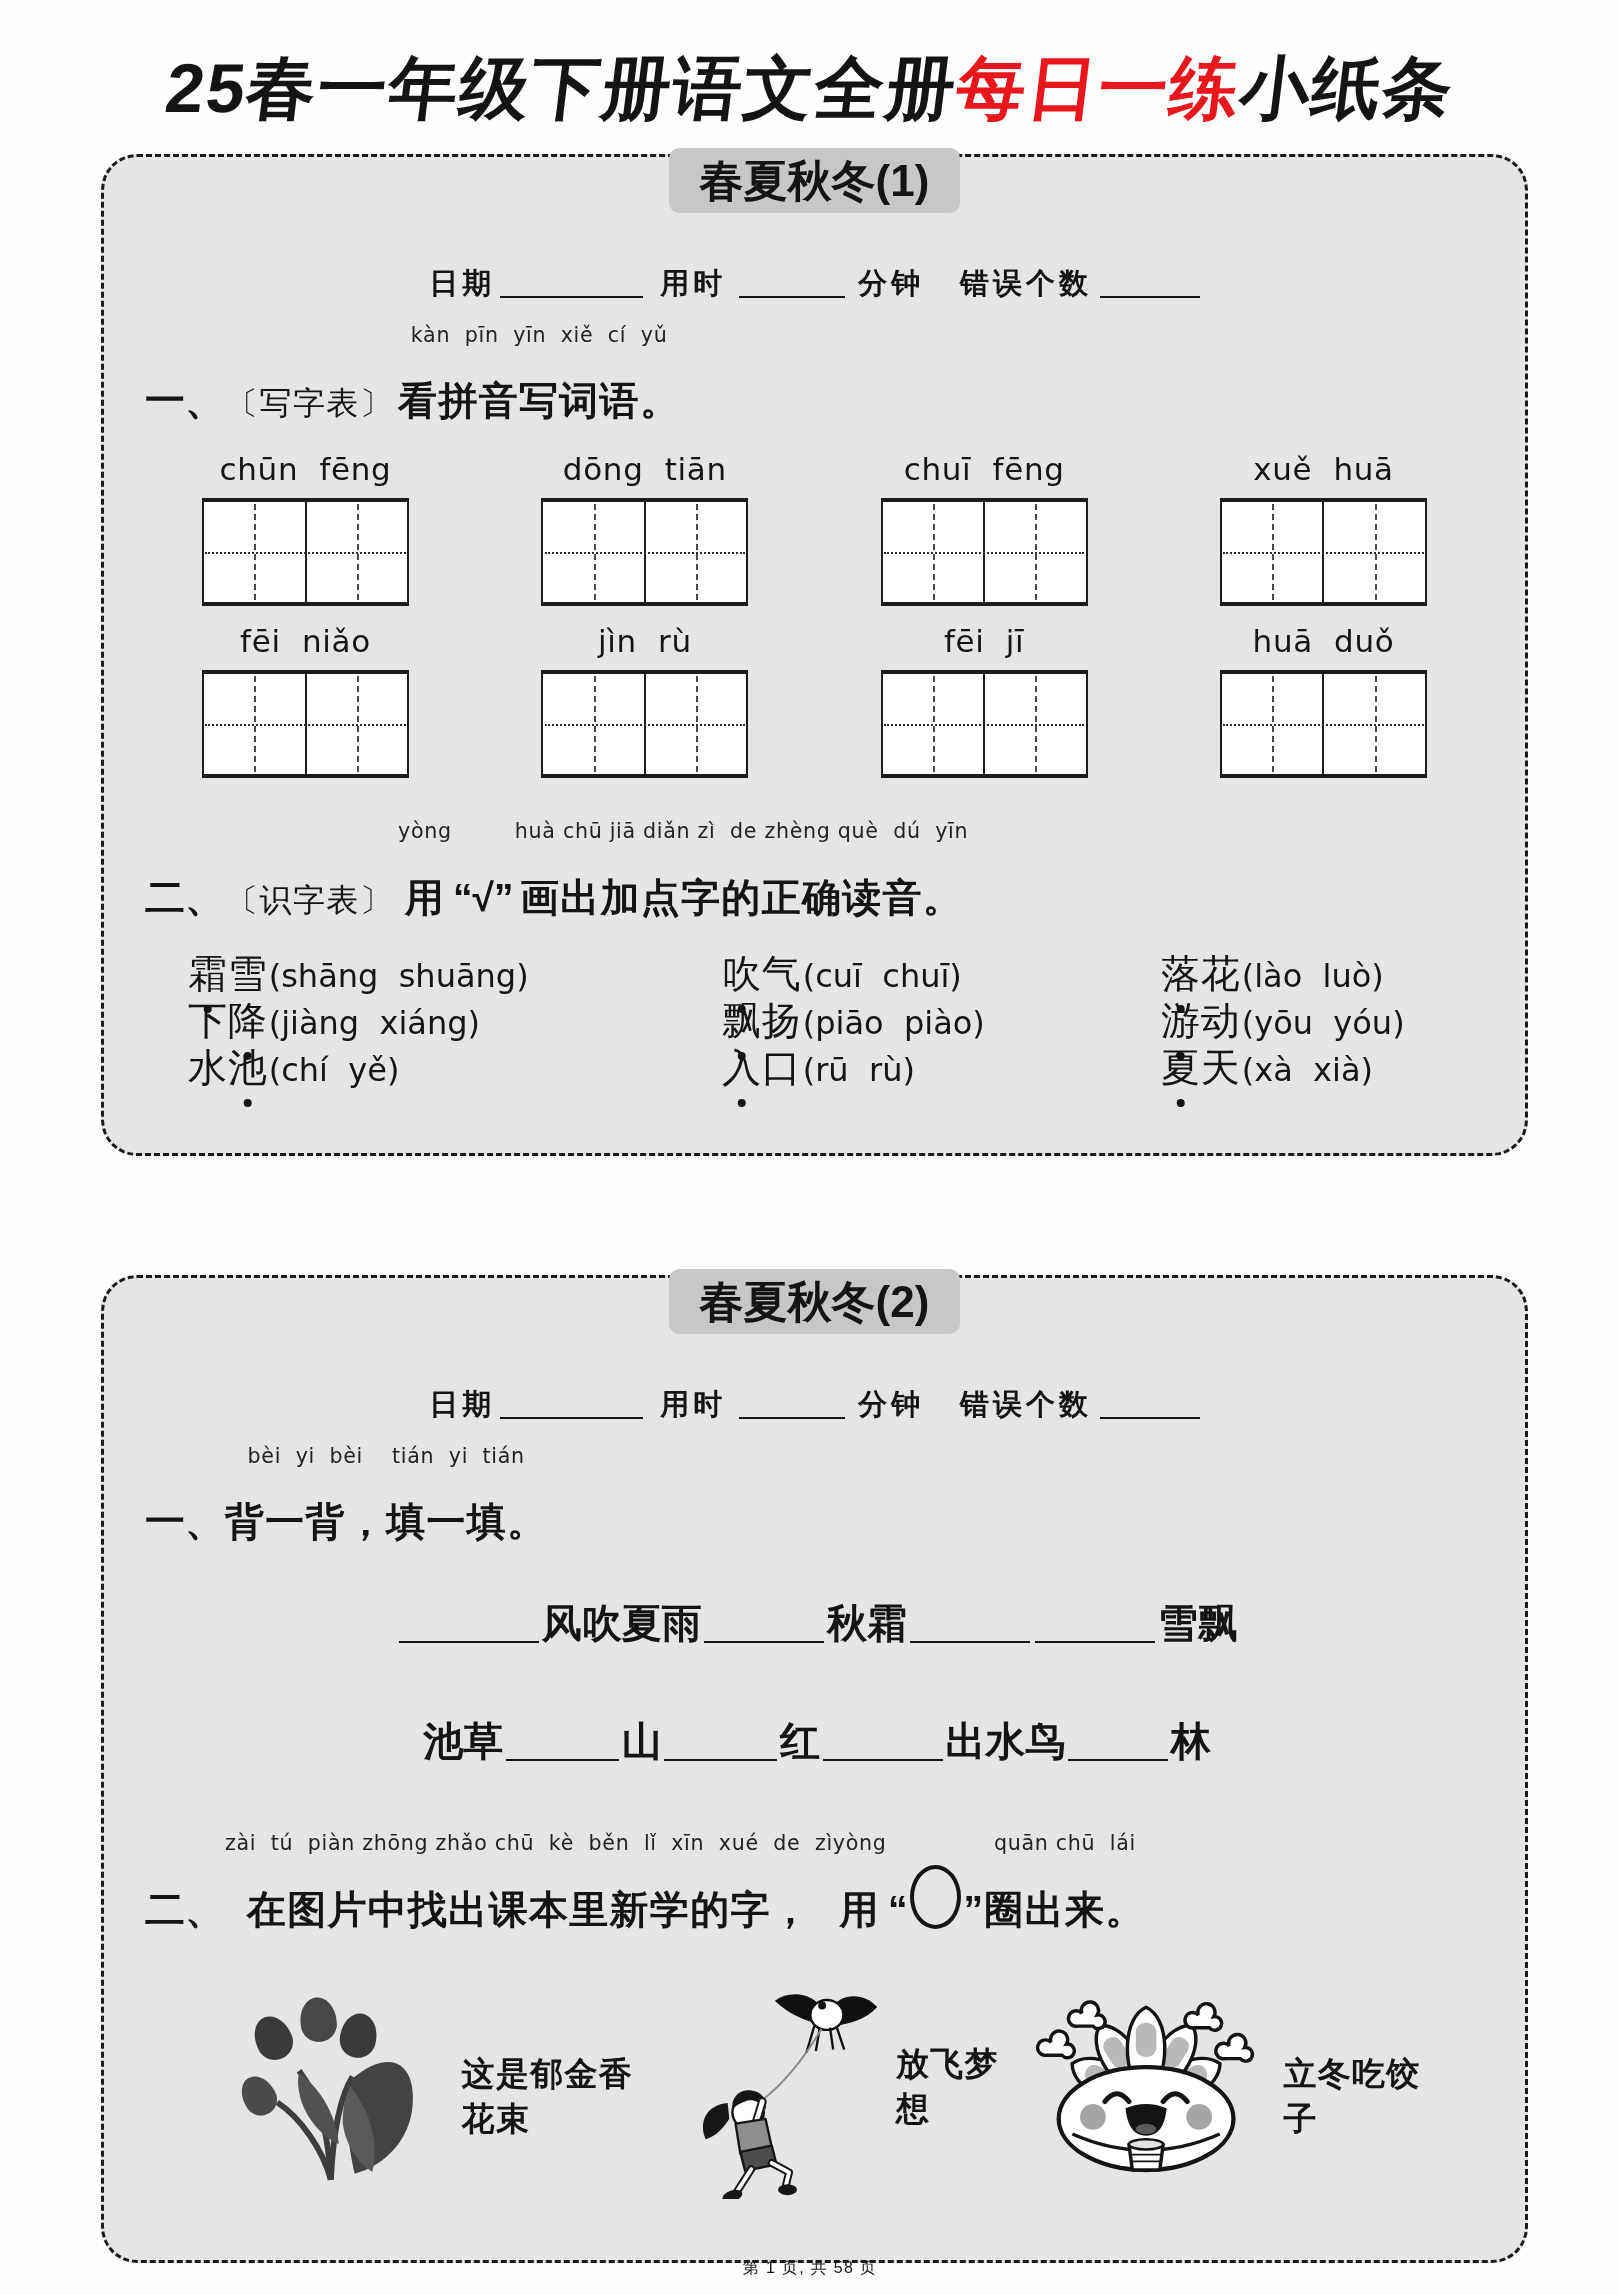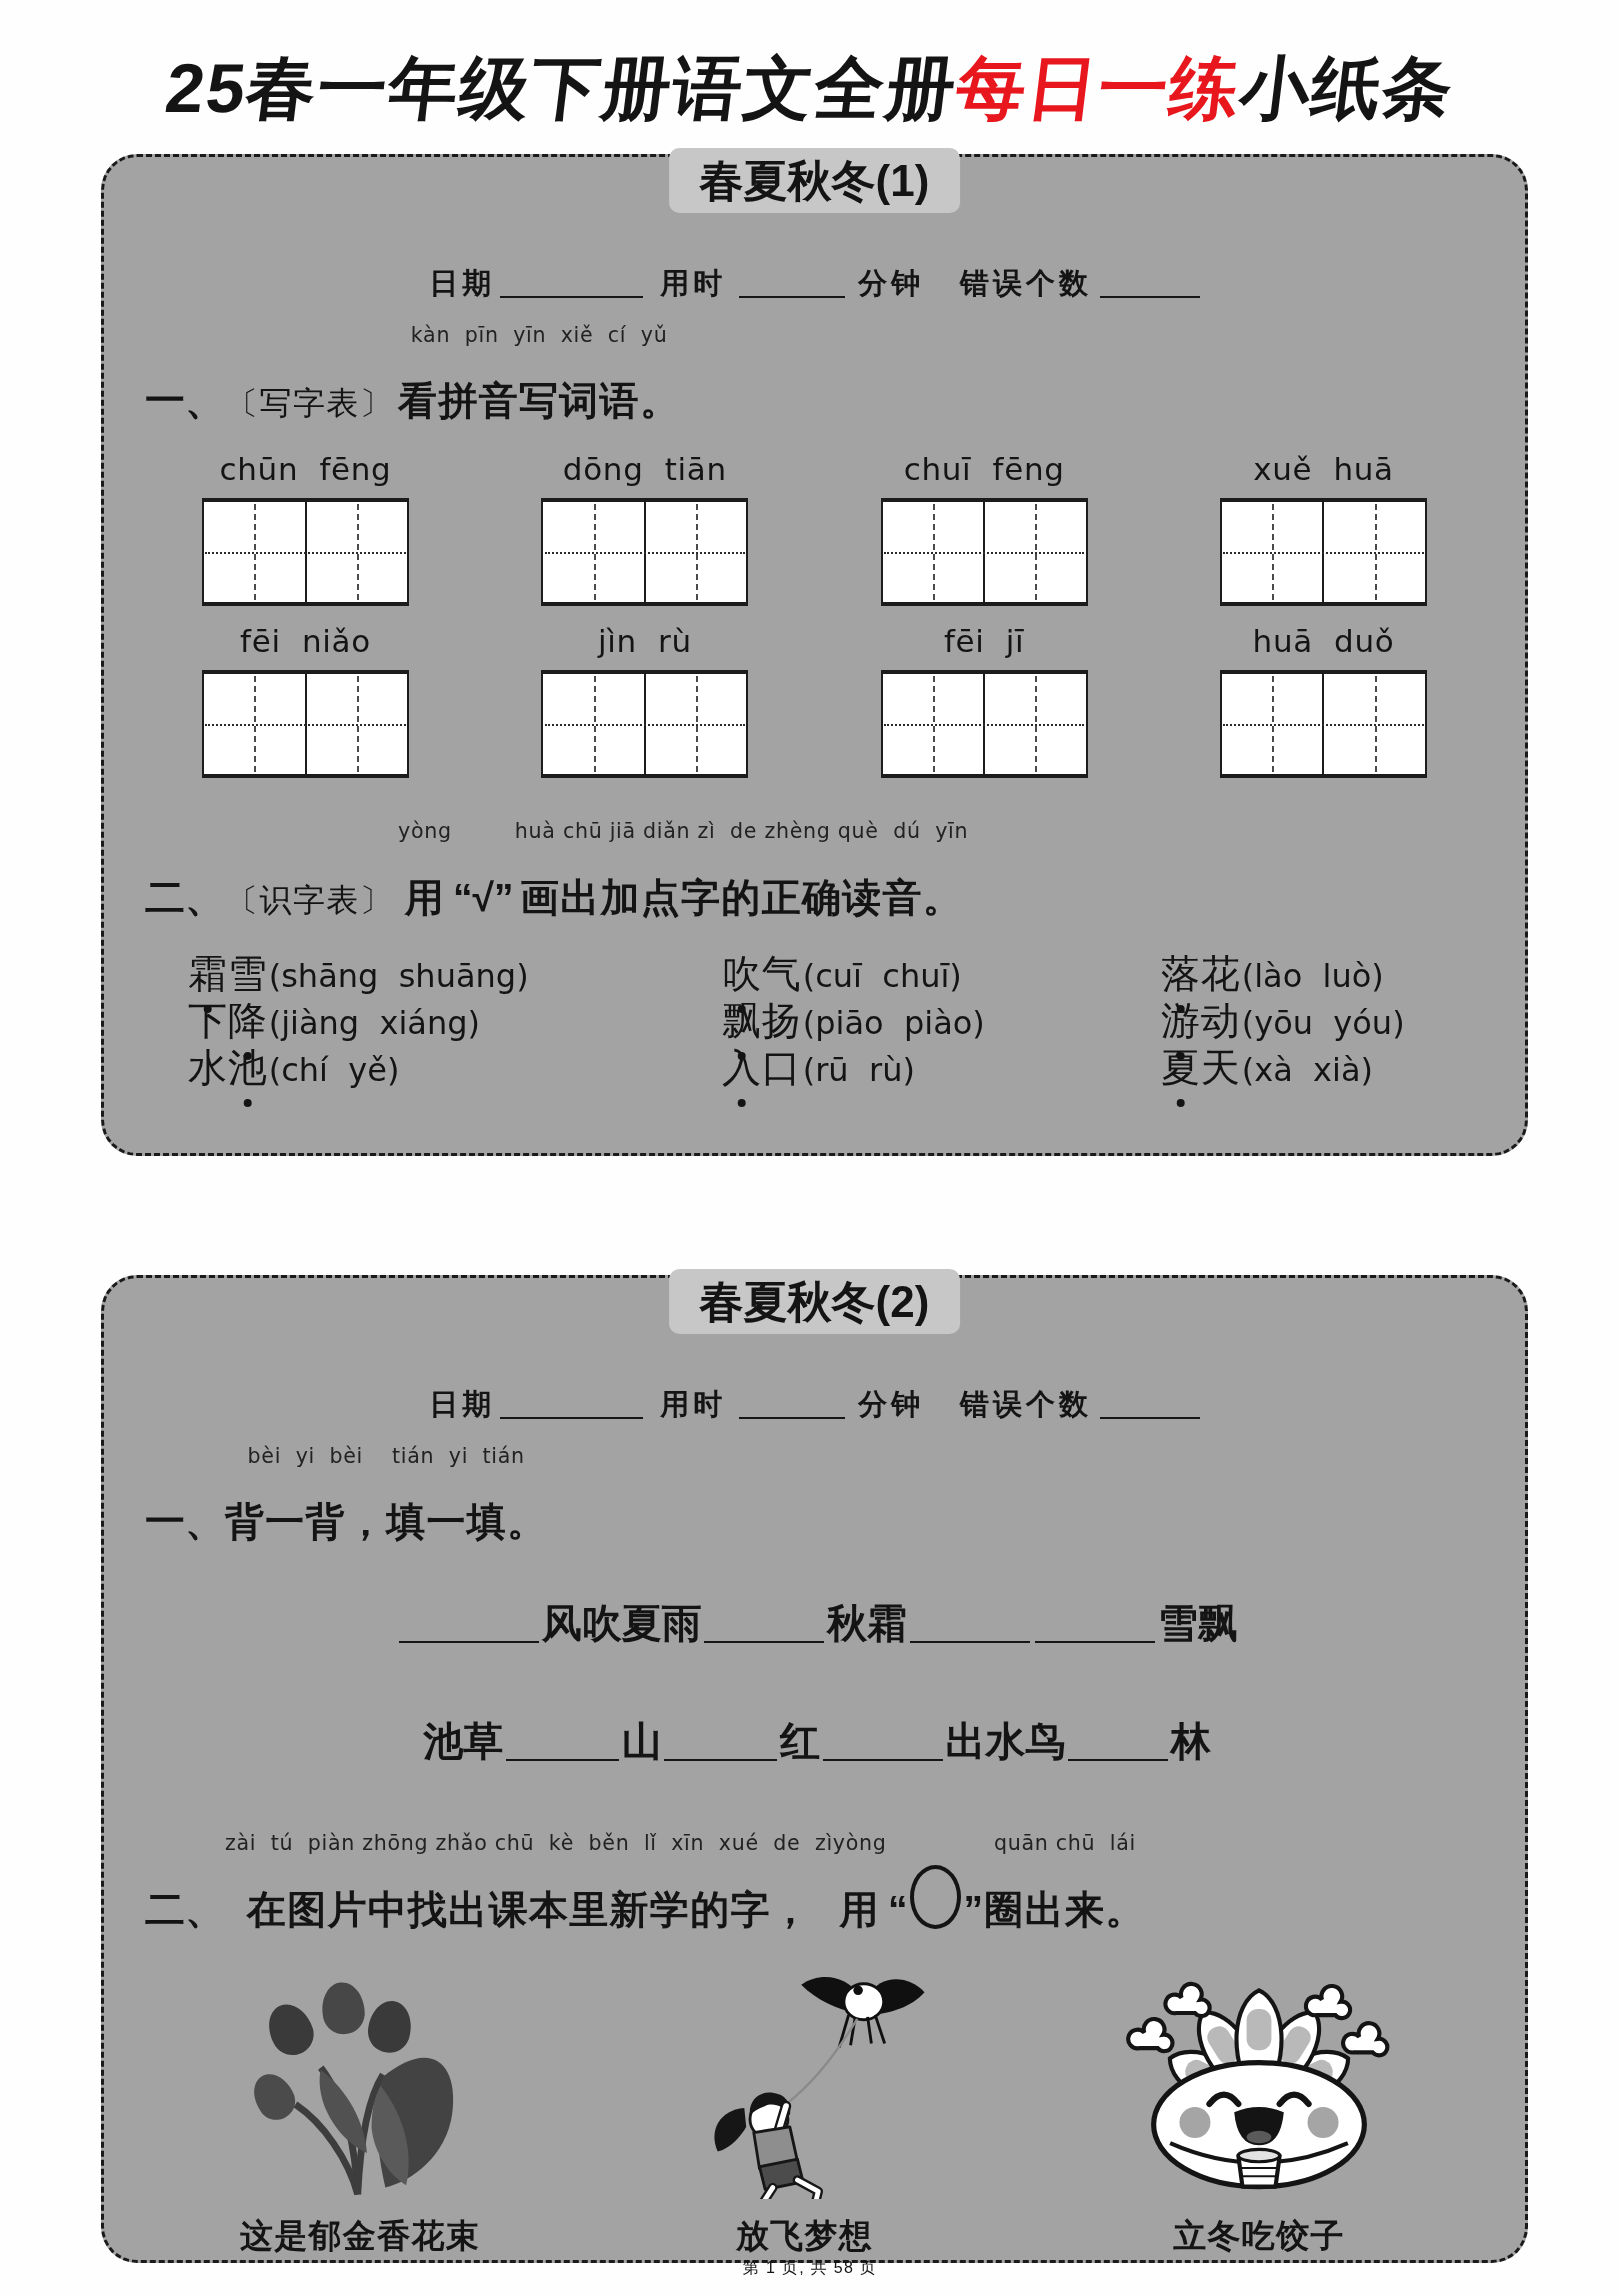--- a/index.html
+++ b/index.html
@@ -13,7 +13,7 @@
   .main-title .red{color:#e8171d;}
 
   
-  .sec{position:absolute;left:101px;width:1421px;border:3.3px dashed #1a1a1a;border-radius:36px;background:#a3a3a3;}
+  .sec{position:absolute;left:101px;width:1421px;border:3.3px dashed #1a1a1a;border-radius:36px;background:#e5e5e5;}
   .sec1{top:154px;height:996px;}
   .sec2{top:1275px;height:982px;}
   .sec::before{content:"";position:absolute;left:26.6px;top:26.6px;right:-11.3px;bottom:-11.3px;

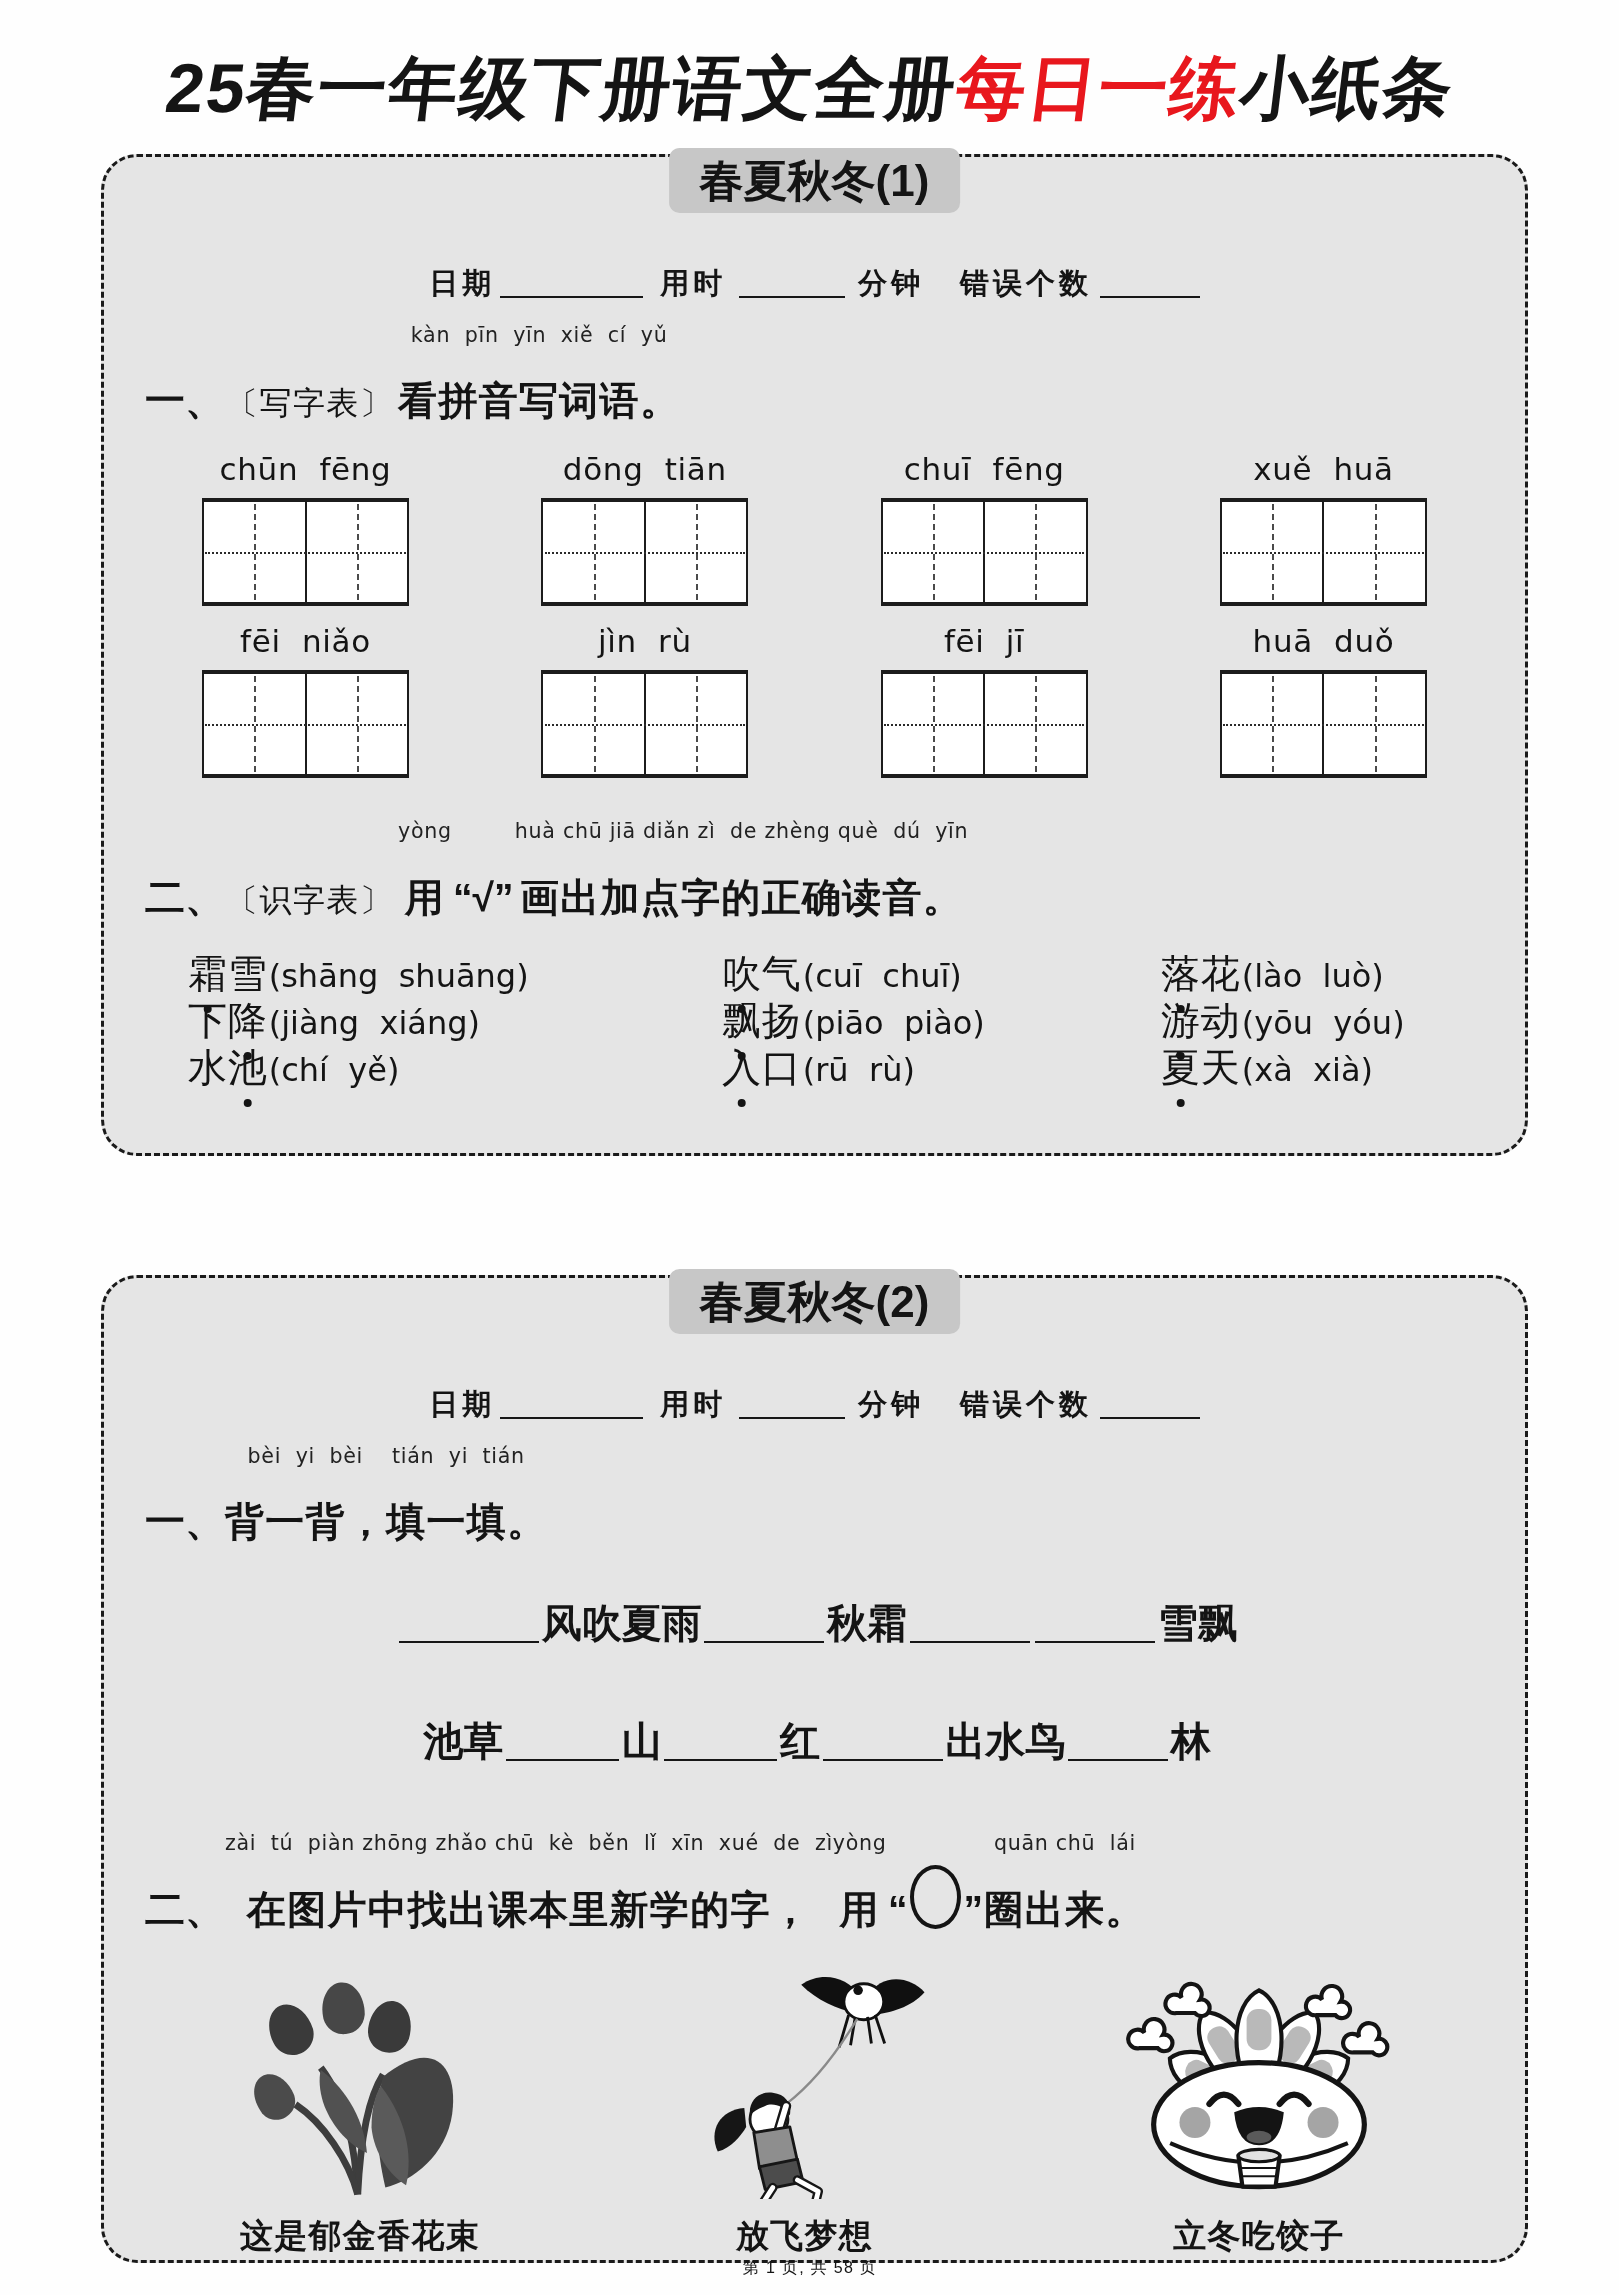--- a/index.html
+++ b/index.html
@@ -79,7 +79,7 @@
   
   .figures{display:flex;justify-content:space-between;align-items:flex-end;
     padding:0 100px;margin-top:31px;}
-  .figure{display:flex;flex-direction:column;align-items:center;}
+  .figure{display:flex;flex-direction:row;align-items:center;}
   .figcap{font-size:33px;font-weight:600;margin-top:14.6px;letter-spacing:1.3px;}
 
   .footer{position:absolute;bottom:16px;left:0;width:100%;text-align:center;

